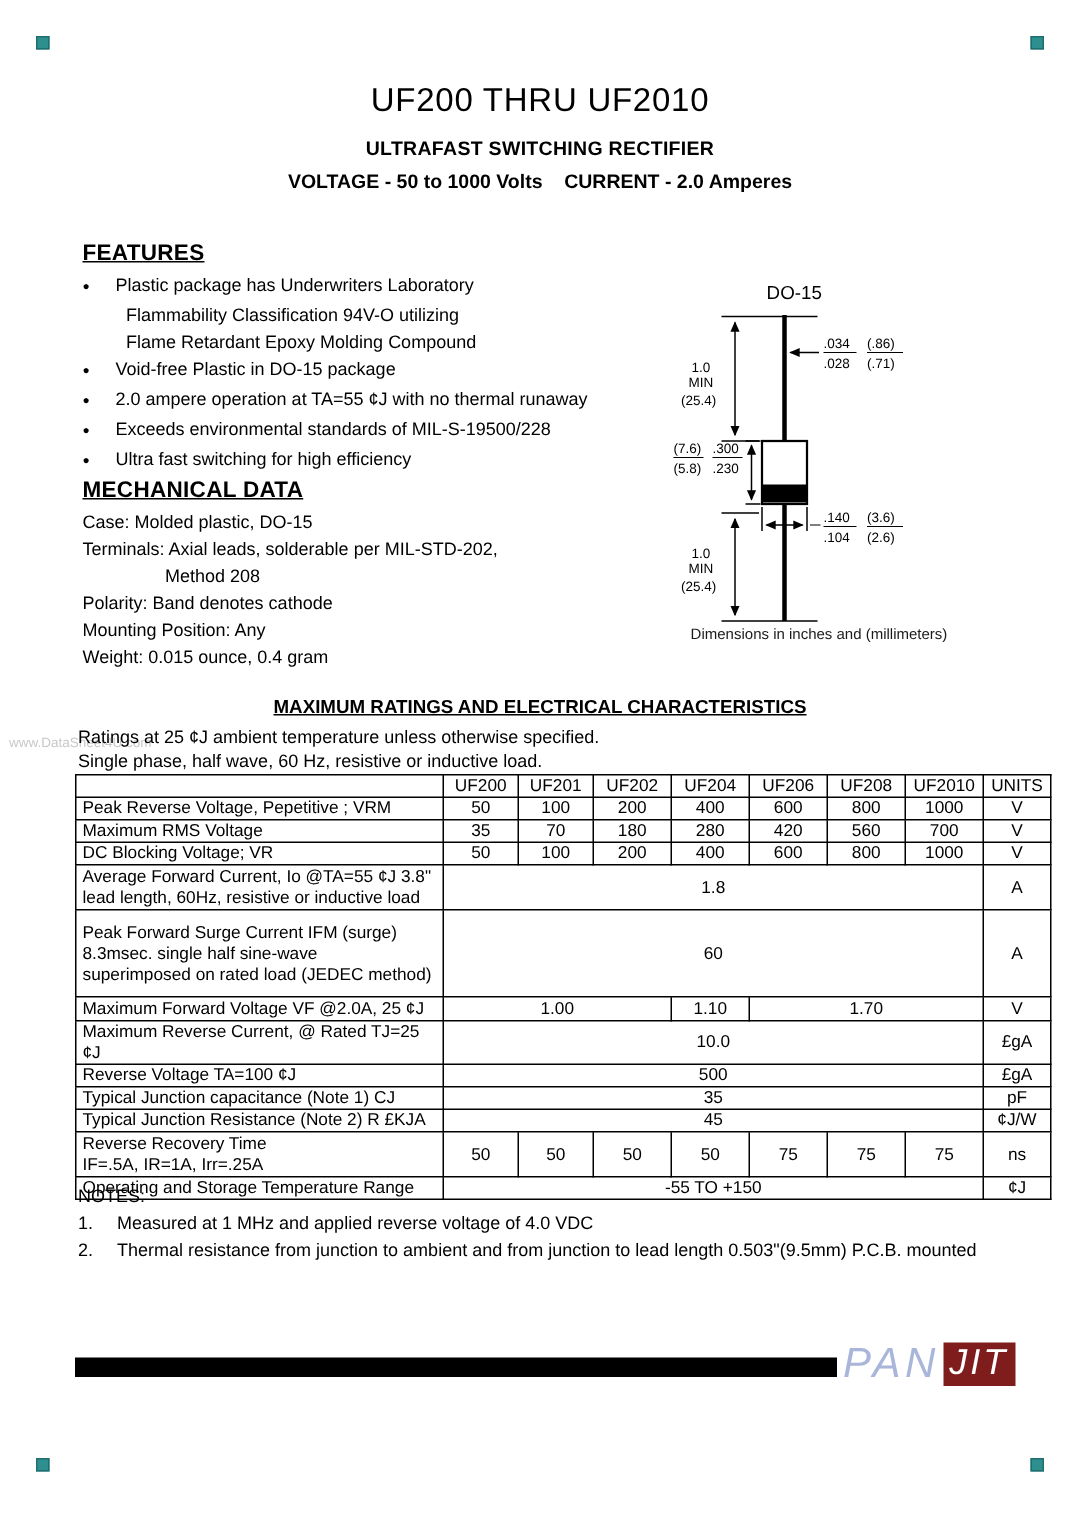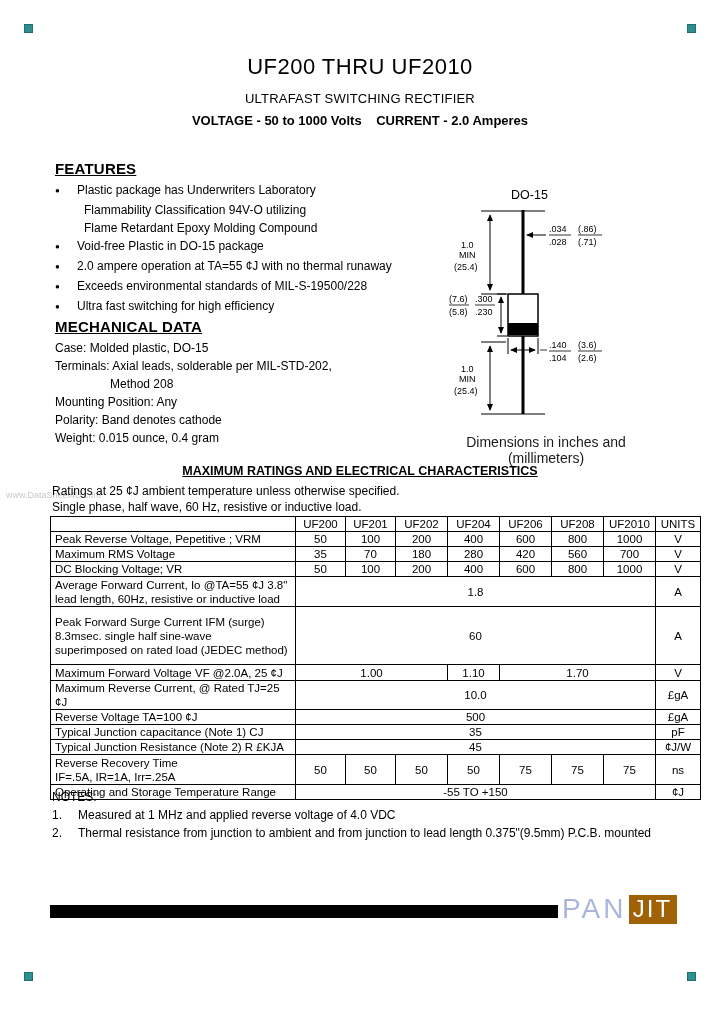--- a/index.html
+++ b/index.html
@@ -13,7 +13,7 @@
   .pre { white-space:pre; }
 
   .doc-title { top:54px; font-size:22px; letter-spacing:0.5px; }
-  .doc-sub   { top:91px; font-size:13px; font-weight:400; letter-spacing:0.2px; }
+  .doc-sub   { top:91px; font-size:13px; font-weight:700; letter-spacing:0.2px; }
   .doc-vc    { top:113px; font-size:13px; font-weight:700; }
 
   .sec-h { font-weight:700; font-size:15px; text-decoration:underline; letter-spacing:0.2px; }

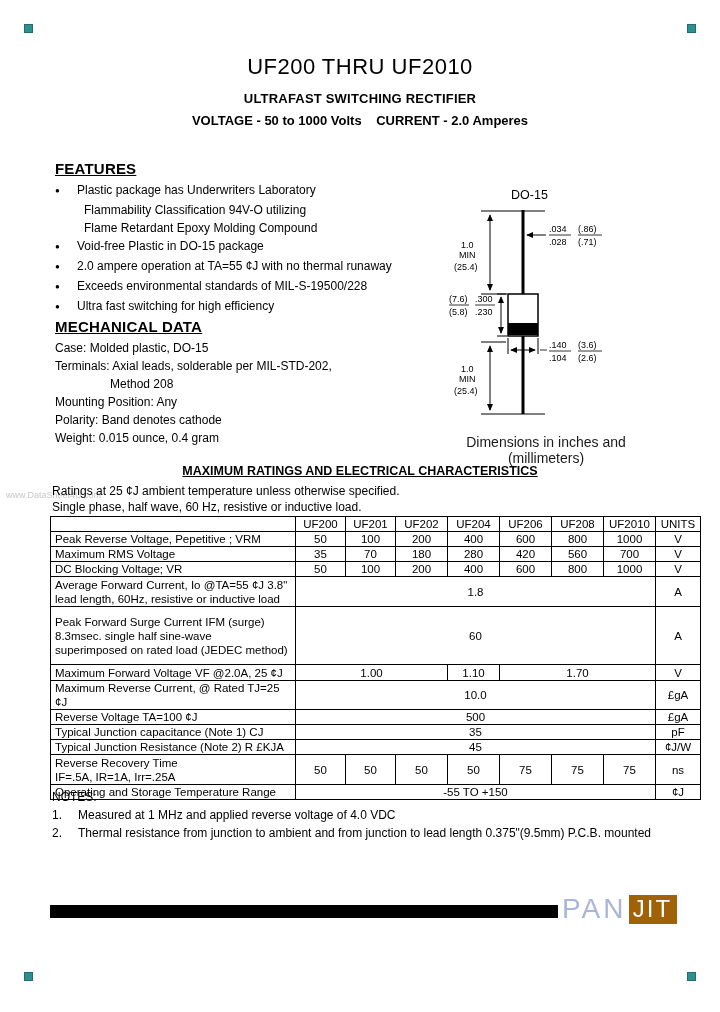--- a/index.html
+++ b/index.html
@@ -110,8 +110,8 @@
     <div>Case: Molded plastic, DO-15</div>
     <div>Terminals: Axial leads, solderable per MIL-STD-202,</div>
     <div class="indent">Method 208</div>
+    <div>Polarity: Band denotes cathode</div>
     <div>Mounting Position: Any</div>
-    <div>Polarity: Band denotes cathode</div>
     <div>Weight: 0.015 ounce, 0.4 gram</div>
   </div>
 

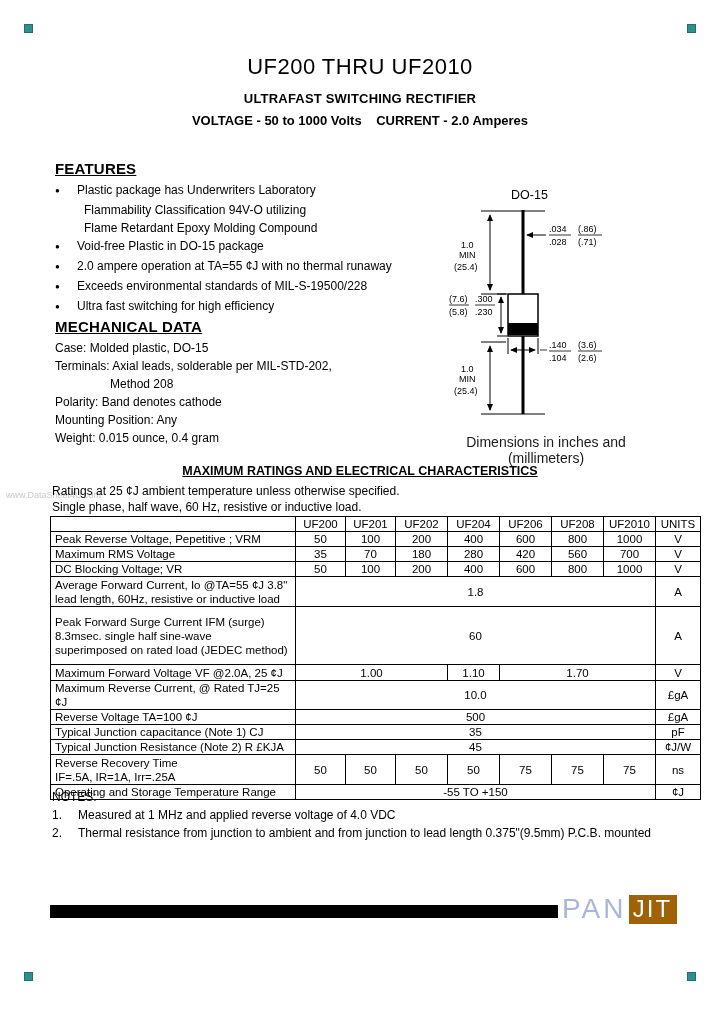--- a/index.html
+++ b/index.html
@@ -31,7 +31,7 @@
   .pkg-title { left:447px; top:188px; width:165px; text-align:center; font-weight:400; font-size:12.5px; }
   .pkg-wrap { left:445px; top:202px; width:205px; height:215px; }
   .pkg-svg text { font-family:"Liberation Sans", sans-serif; font-size:9px; fill:#000; }
-  .pkg-caption { left:437px; top:418px; width:218px; text-align:center; font-size:14px; letter-spacing:0px; color:#1a1a1a;margin-top:16px; }
+  .pkg-caption { left:437px; top:418px; width:218px; text-align:center; font-size:10px; letter-spacing:0px; color:#1a1a1a; }
 
   .ratings-h  { top:464px; font-size:12.5px; font-weight:700; text-decoration:underline; }
   .cond1 { left:52px; top:484px; font-size:12px; }

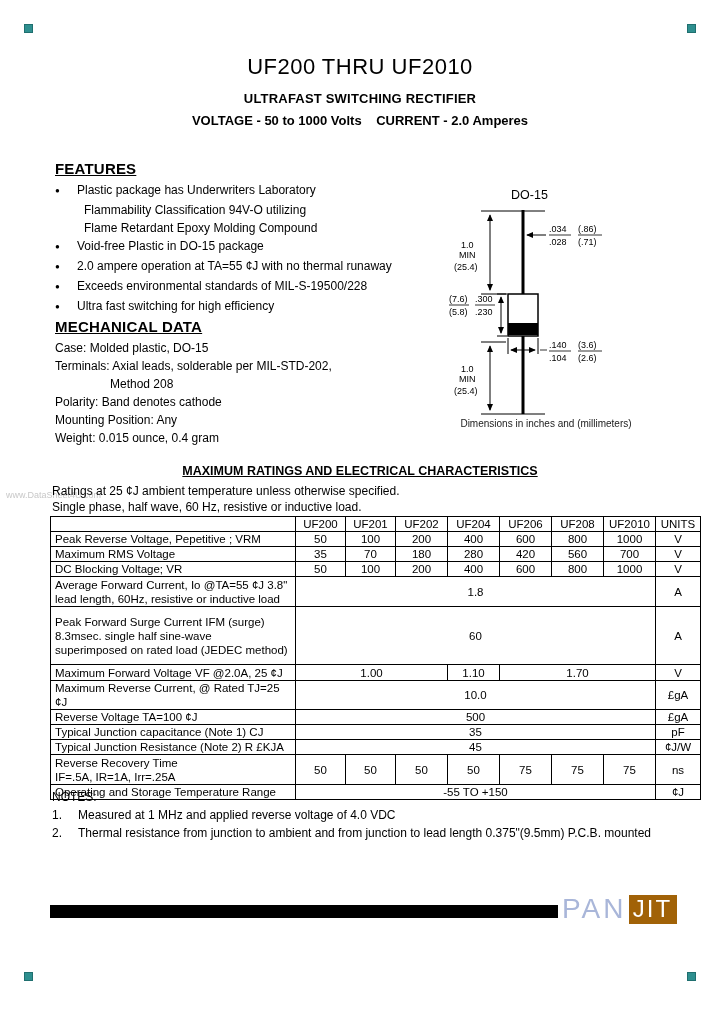--- a/index.html
+++ b/index.html
@@ -315,7 +315,7 @@
     </div>
     <div class="note-row">
       <span class="nnum">2.</span>
-      <span>Thermal resistance from junction to ambient and from junction to lead length 0.375"(9.5mm) P.C.B. mounted</span>
+      <span>Thermal resistance from junction to ambient and from junction to lead length 0.503"(9.5mm) P.C.B. mounted</span>
     </div>
   </div>
 

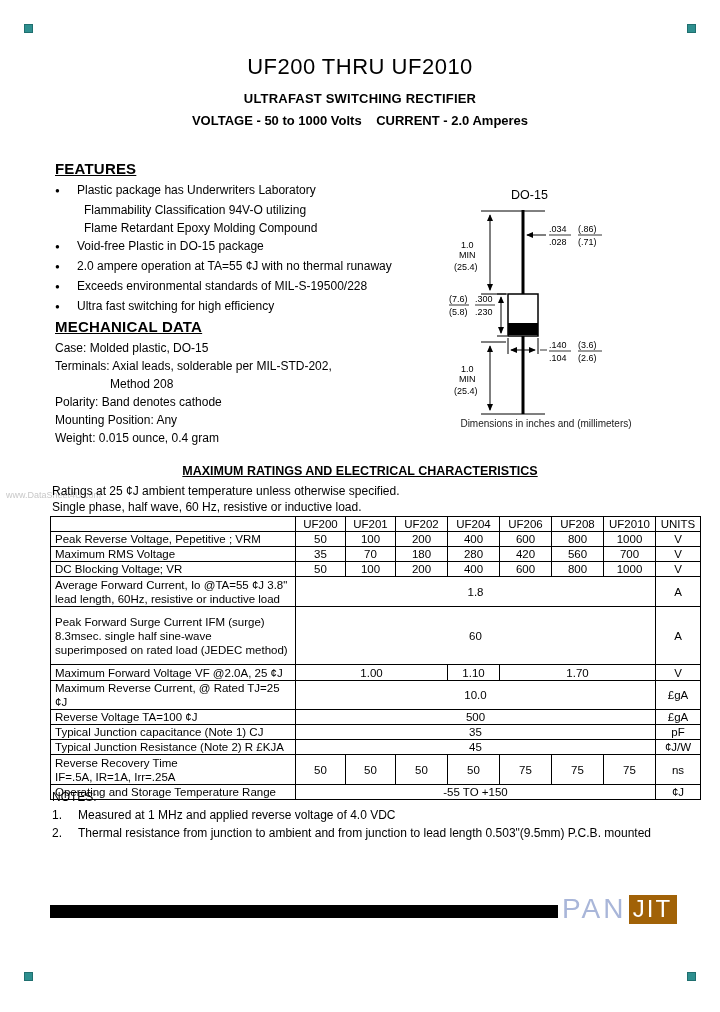--- a/index.html
+++ b/index.html
@@ -51,7 +51,7 @@
   .note-row .nnum { width:26px; flex:0 0 26px; }
 
   .footer-bar { left:50px; top:905px; width:508px; height:13px; background:#000; }
-  .brand { top:892px; left:562px; display:flex; align-items:center; height:34px; }
+  .brand { top:892px; left:562px; display:flex; align-items:center; height:34px;font-style:italic; }
   .brand-pan { font-size:28px; letter-spacing:3px; color:#a9b6d9; }
   .brand-jit { display:flex; align-items:center; justify-content:center;
     width:48px; height:29px; background:#a16207; color:#fff; font-size:24px;

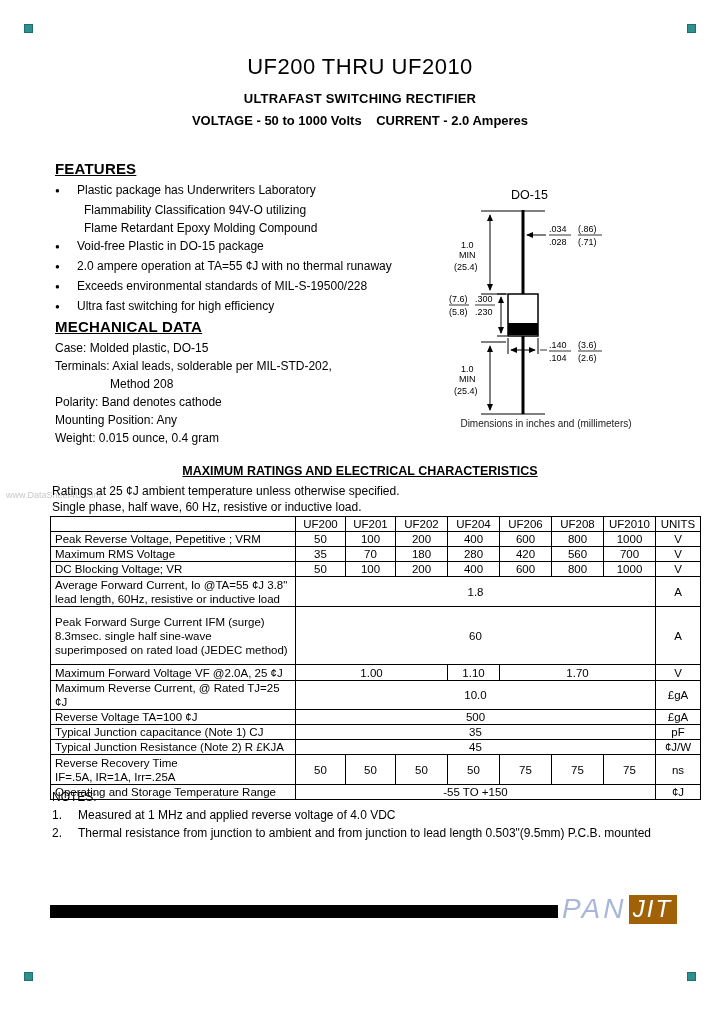--- a/index.html
+++ b/index.html
@@ -54,7 +54,7 @@
   .brand { top:892px; left:562px; display:flex; align-items:center; height:34px;font-style:italic; }
   .brand-pan { font-size:28px; letter-spacing:3px; color:#a9b6d9; }
   .brand-jit { display:flex; align-items:center; justify-content:center;
-    width:48px; height:29px; background:#a16207; color:#fff; font-size:24px;
+    width:48px; height:29px; background:#7f1d1d; color:#fff; font-size:24px;
     letter-spacing:2px; margin-left:2px; }
 
   .corner-mark { position:absolute; width:9px; height:9px; background:#2e8f8f; border:1px solid #1f6f6f; }

